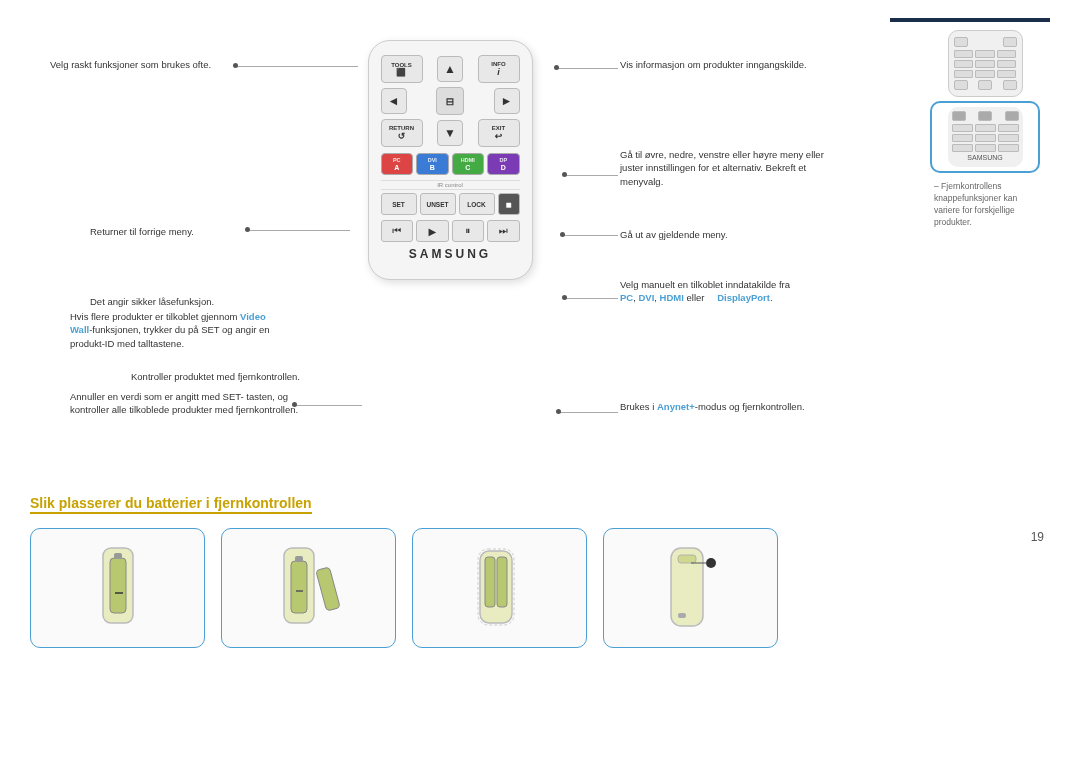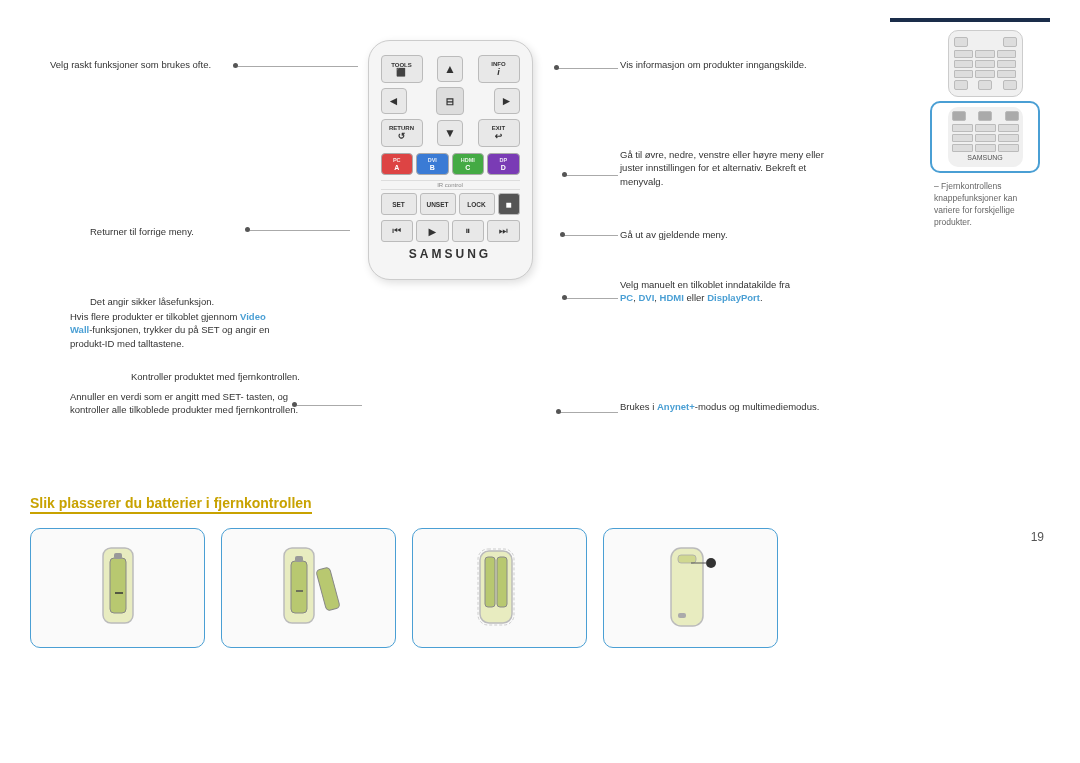--- a/index.html
+++ b/index.html
@@ -413,7 +413,7 @@
 
       <div class="annotation" style="left:590px; top:248px; max-width:220px;">
         <span>Velg manuelt en tilkoblet inndatakilde fra </span><br>
-        <span style="color:#4a9fd4; font-weight:bold;">PC</span><span>, </span><span style="color:#4a9fd4; font-weight:bold;">DVI</span><span>, </span><span style="color:#4a9fd4; font-weight:bold;">HDMI</span><span> eller </span><span style="color:#4a9fd4; font-weight:bold;">DisplayPort</span><span>.</span>
+        <span style="color:#4a9fd4; font-weight:bold;">PC</span><span>, </span><span style="color:#4a9fd4; font-weight:bold;">DVI</span><span>, </span><span style="color:#4a9fd4; font-weight:bold;">HDMI</span><span> eller </span><span style="color:#4a9fd4; font-weight:bold;margin-left:10px;">DisplayPort</span><span>.</span>
       </div>
       <div style="position:absolute; top:268px; left:536px; width:52px; height:1px; background:#aaa;"></div>
       <div class="dot" style="left:532px; top:265px;"></div>

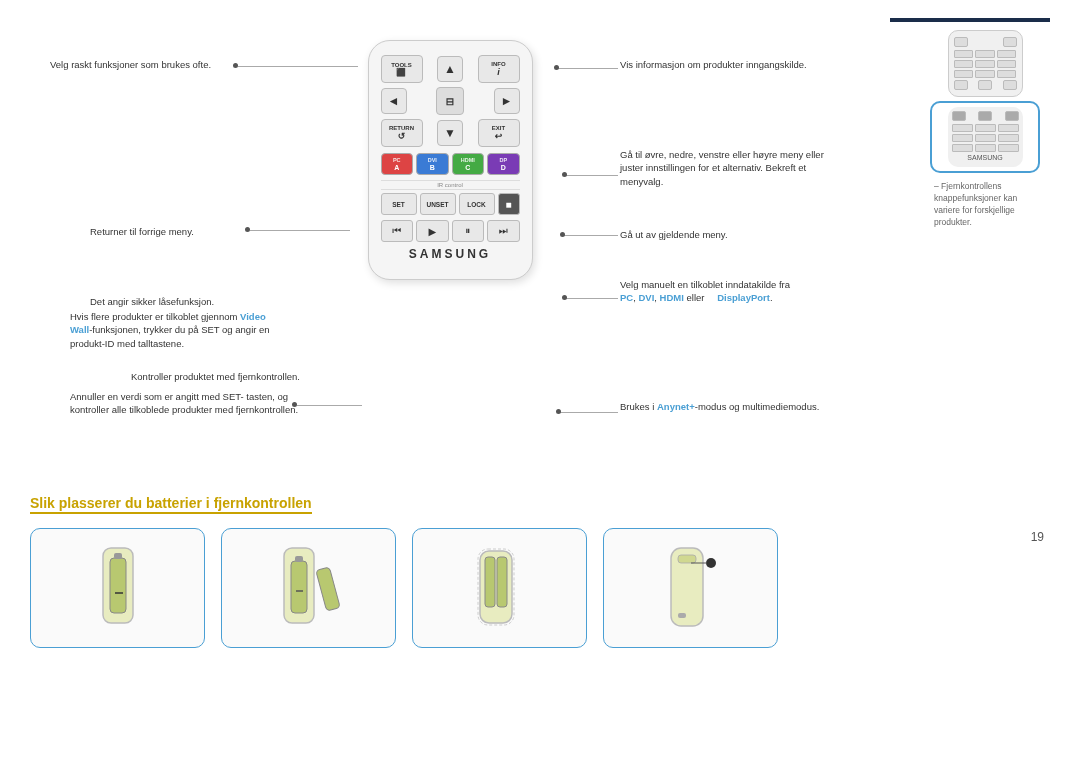--- a/index.html
+++ b/index.html
@@ -419,7 +419,7 @@
       <div class="dot" style="left:532px; top:265px;"></div>
 
       <div class="annotation" style="left:590px; top:370px; max-width:220px;">
-        <span>Brukes i </span><span style="color:#4a9fd4; font-weight:bold;">Anynet+</span><span>-modus og multimediemodus.</span>
+        <span>Brukes i </span><span style="color:#4a9fd4; font-weight:bold;">Anynet+</span><span>-modus og fjernkontrollen.</span>
       </div>
       <div style="position:absolute; top:382px; left:530px; width:58px; height:1px; background:#aaa;"></div>
       <div class="dot" style="left:526px; top:379px;"></div>

